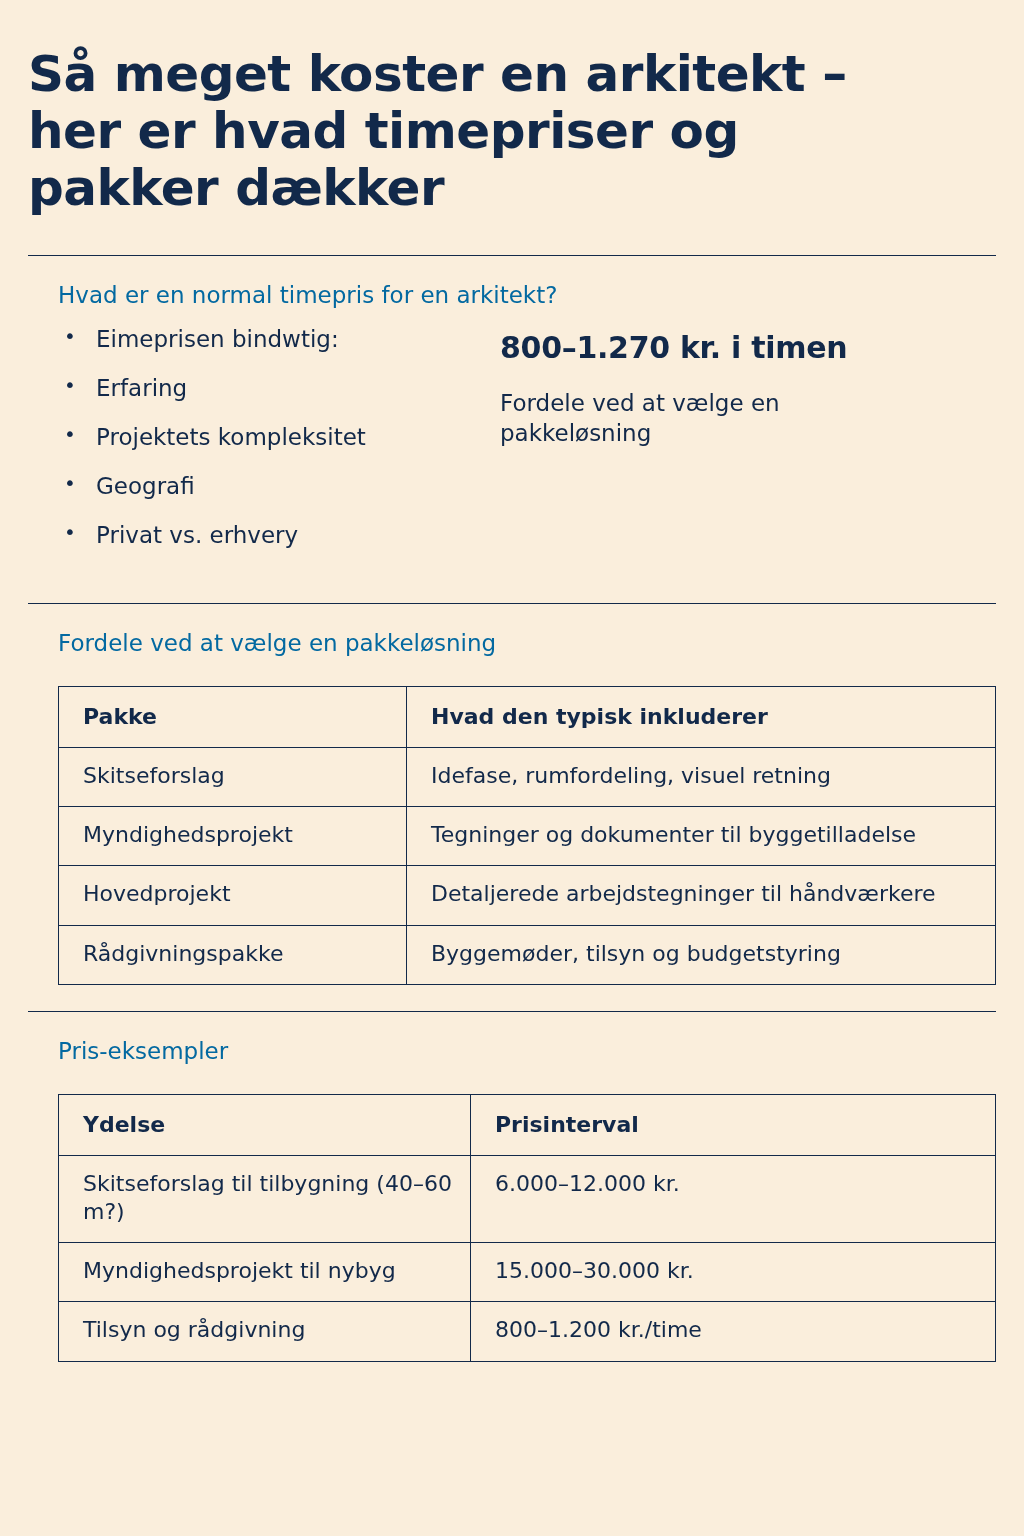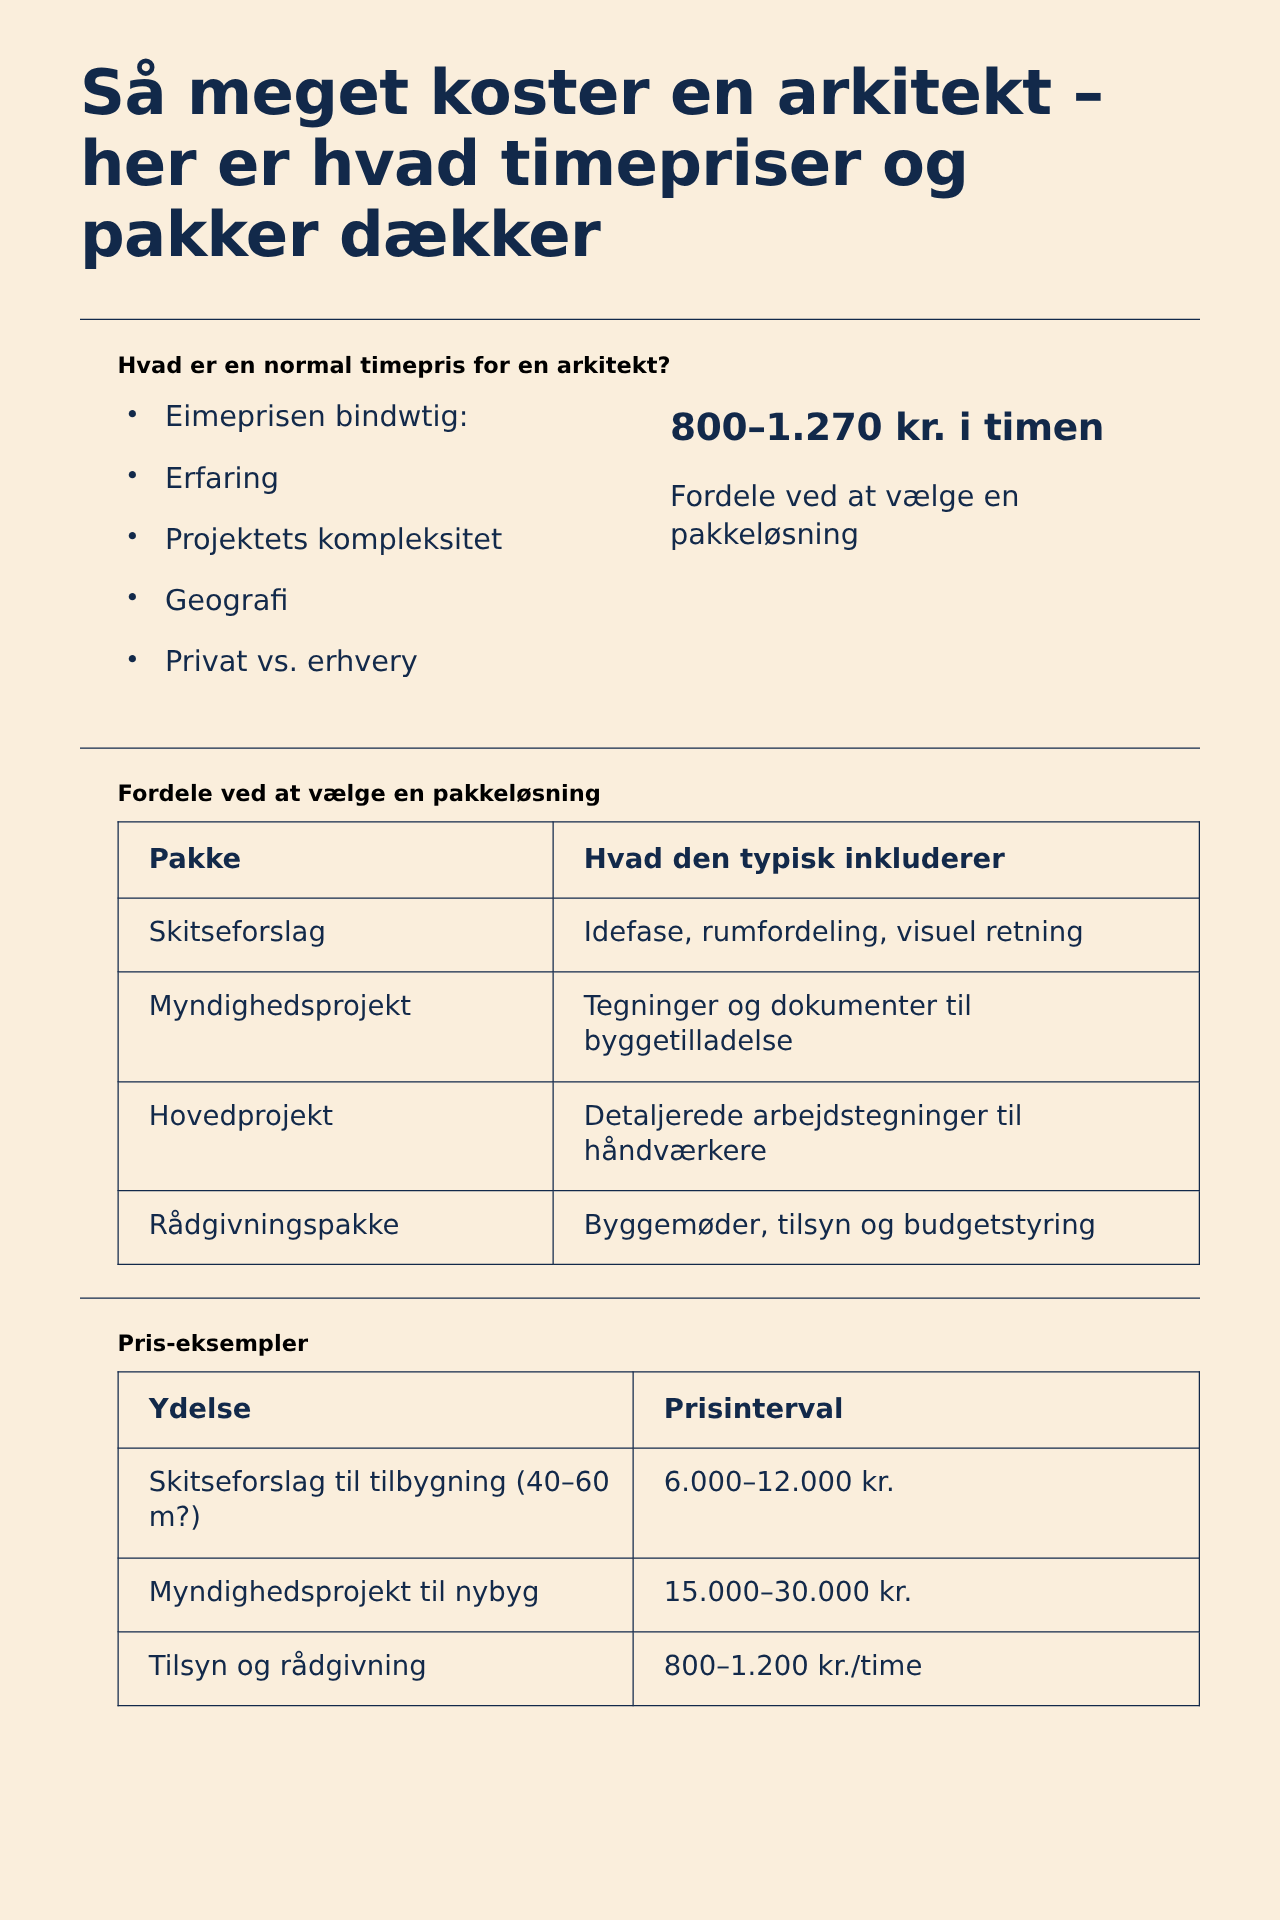--- a/index.html
+++ b/index.html
@@ -19,7 +19,7 @@
     width: 1024px;
     height: 1196px;
     box-sizing: border-box;
-    padding: 0 64px;
+    padding: 0 28px;
   }
   h1.title {
     margin: 0;

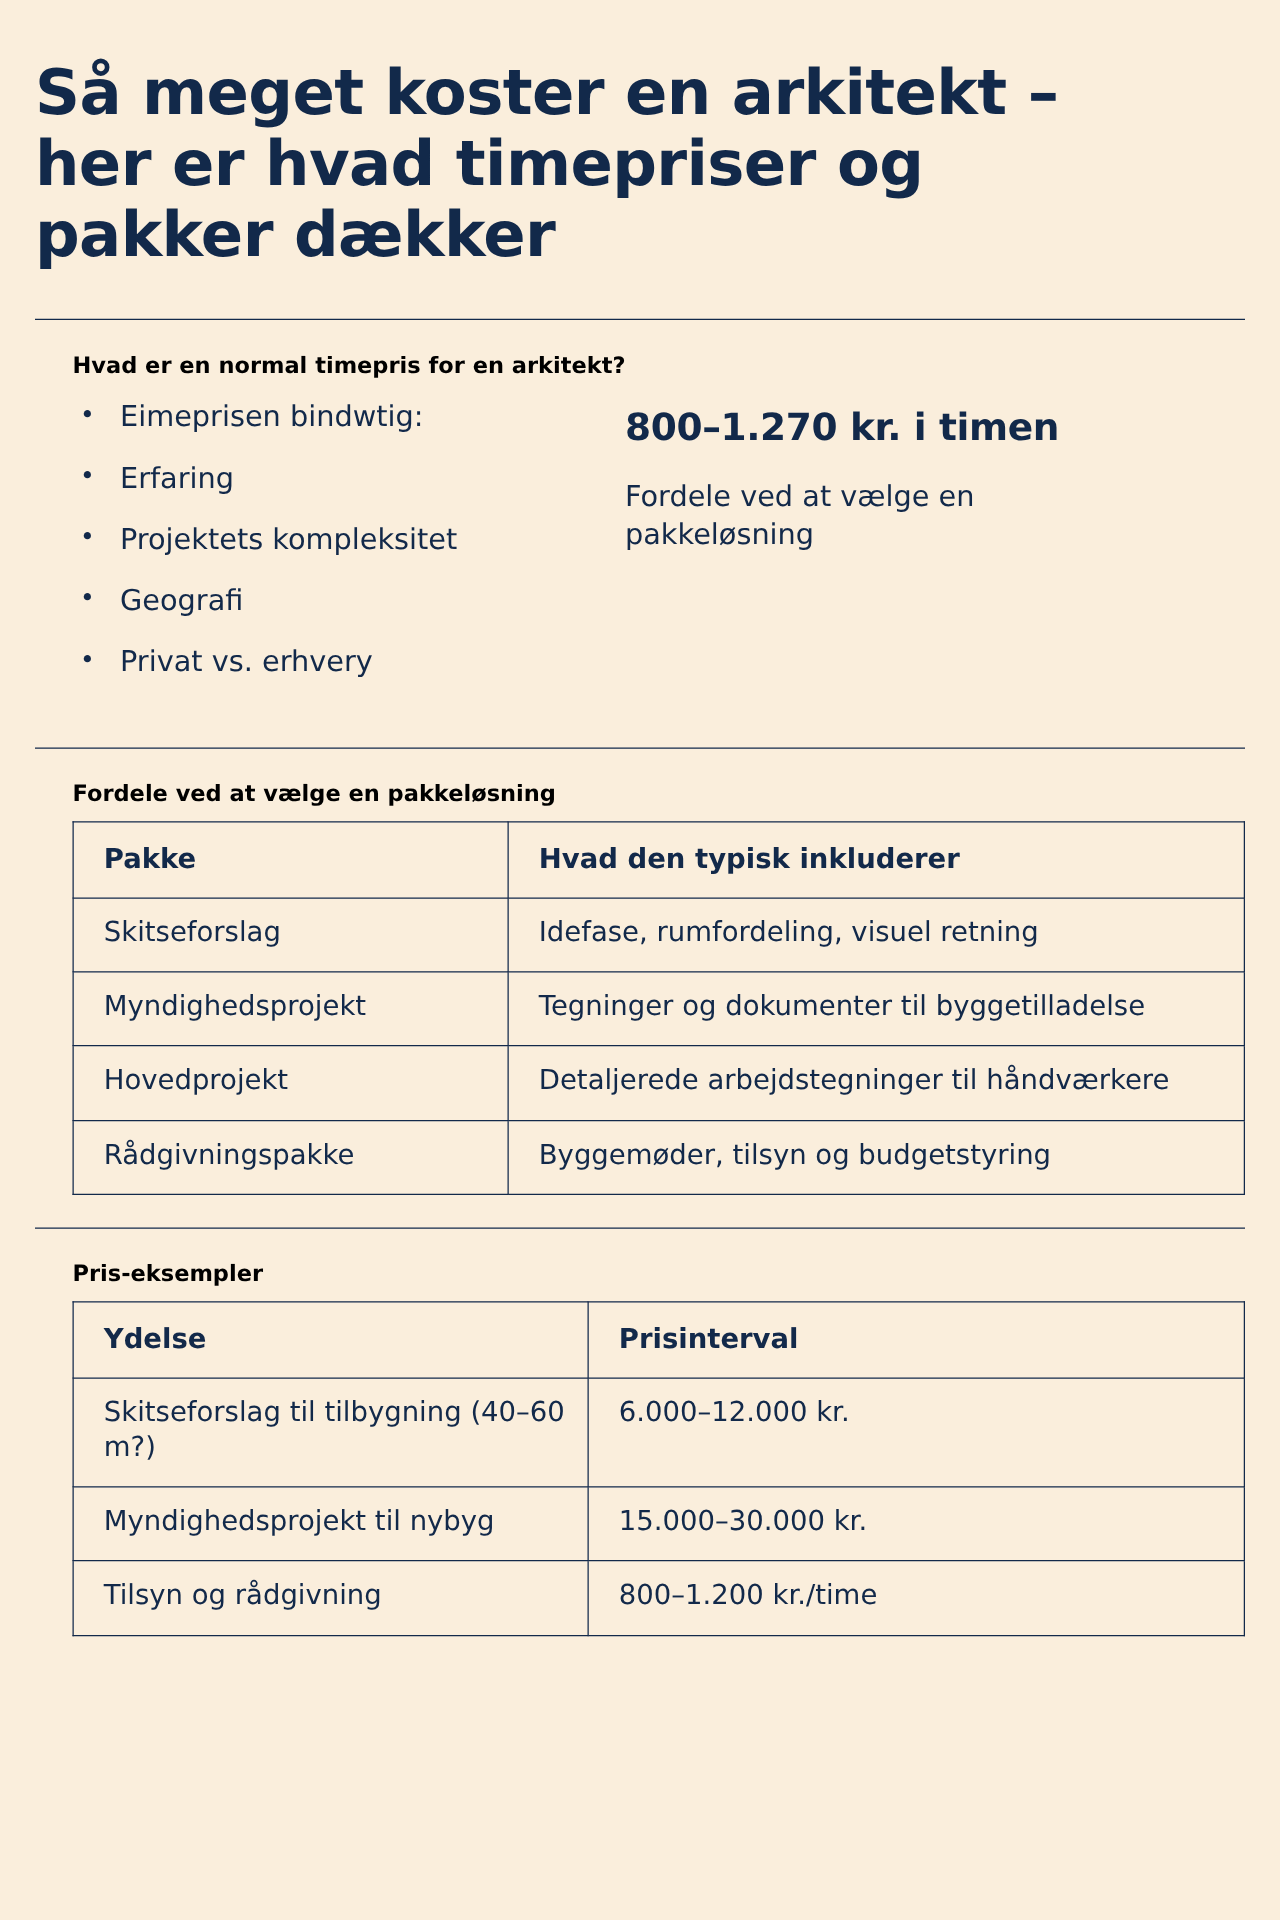--- a/index.html
+++ b/index.html
@@ -36,9 +36,9 @@
     margin-top: 38px;
   }
   .section-heading {
-    font-size: 18px;
-    font-weight: 700;
-    color: #000000;
+    font-size: 23px;
+    font-weight: 400;
+    color: #0369a1;
     margin: 26px 0 0 30px;
   }
   

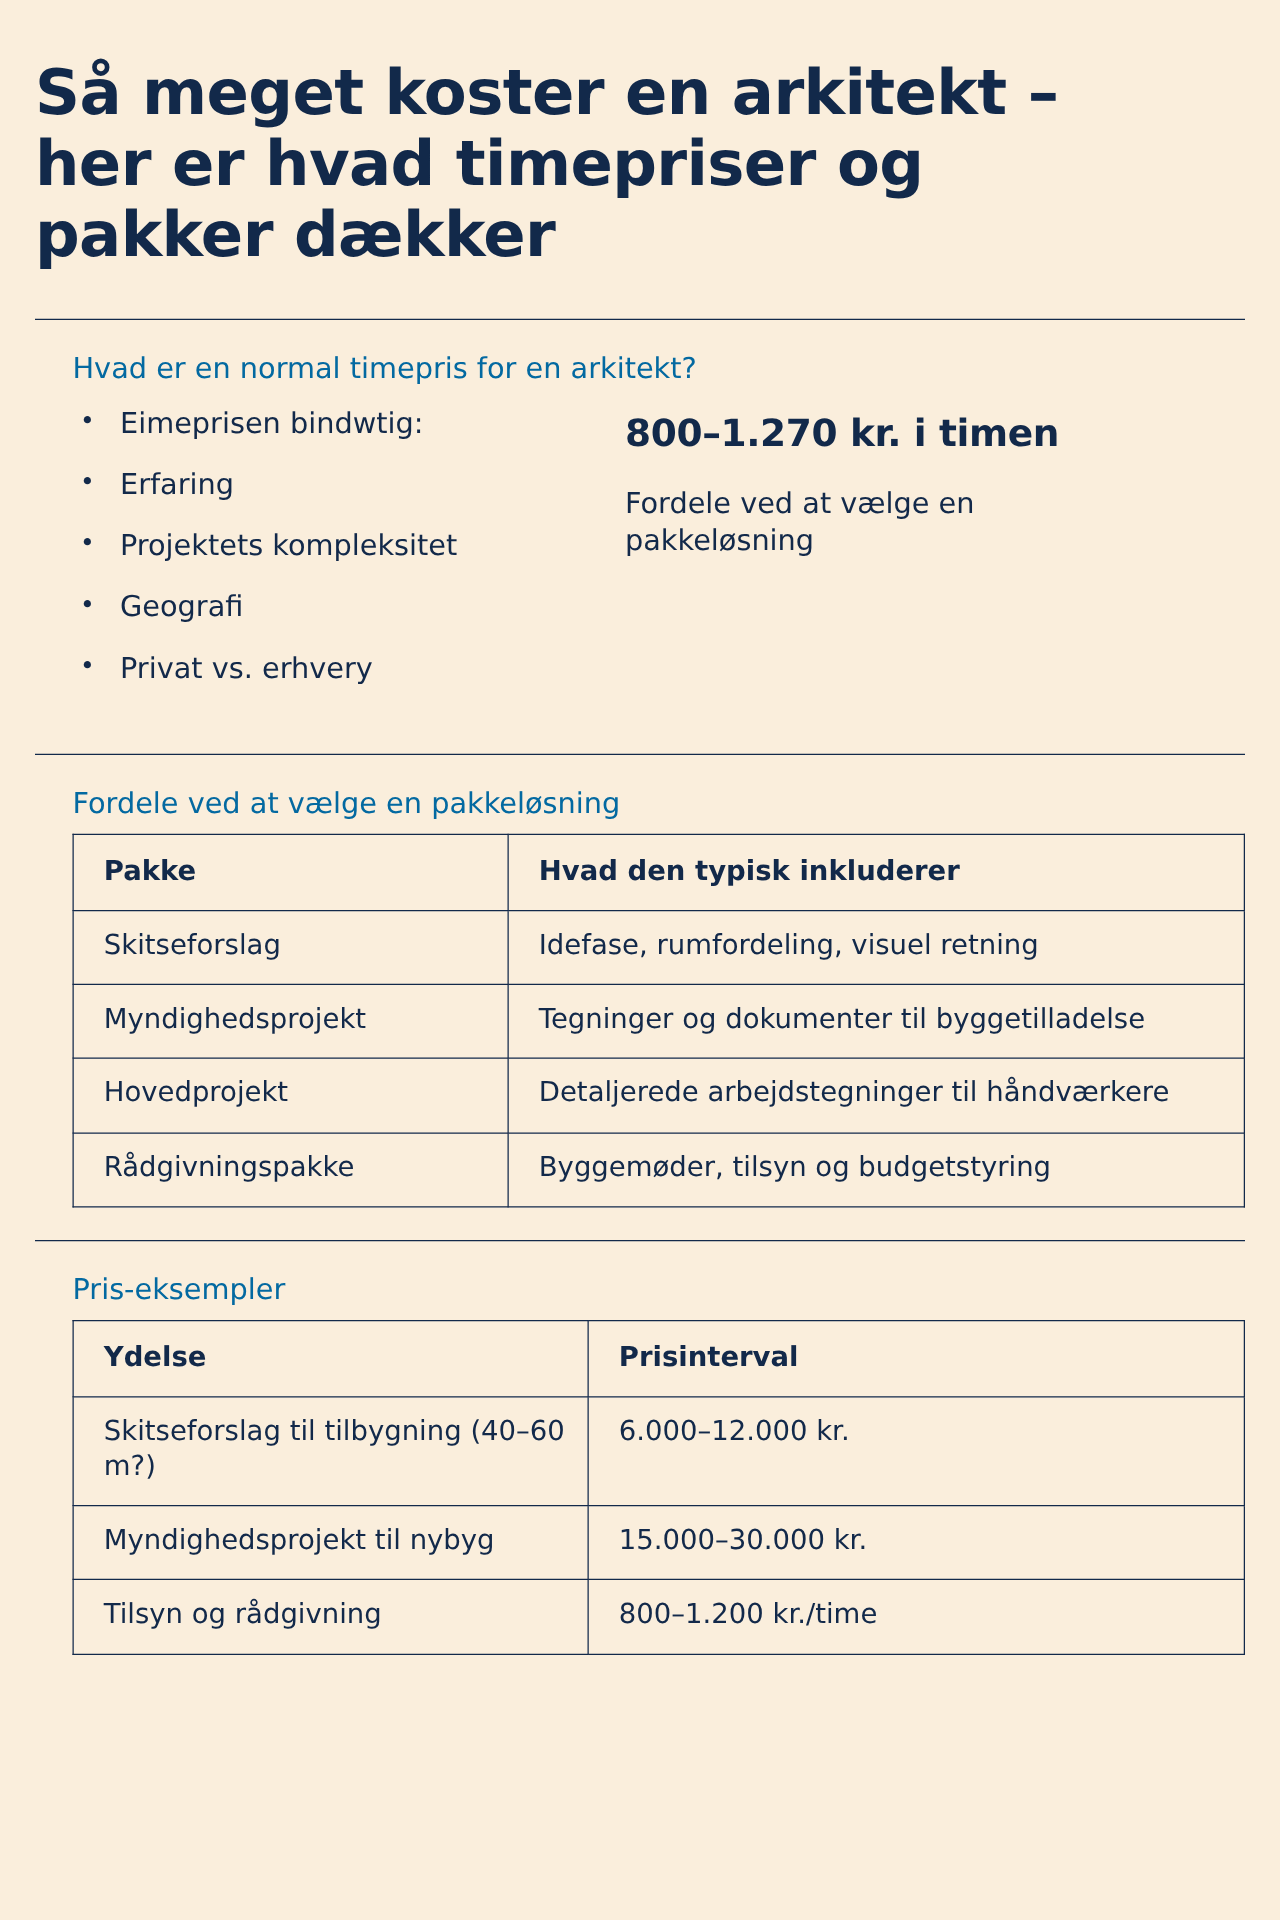--- a/index.html
+++ b/index.html
@@ -92,7 +92,7 @@
   table.grid {
     width: calc(100% - 30px);
     margin-left: 30px;
-    margin-top: 11px;
+    margin-top: 30px;
     border-collapse: collapse;
     table-layout: fixed;
   }

